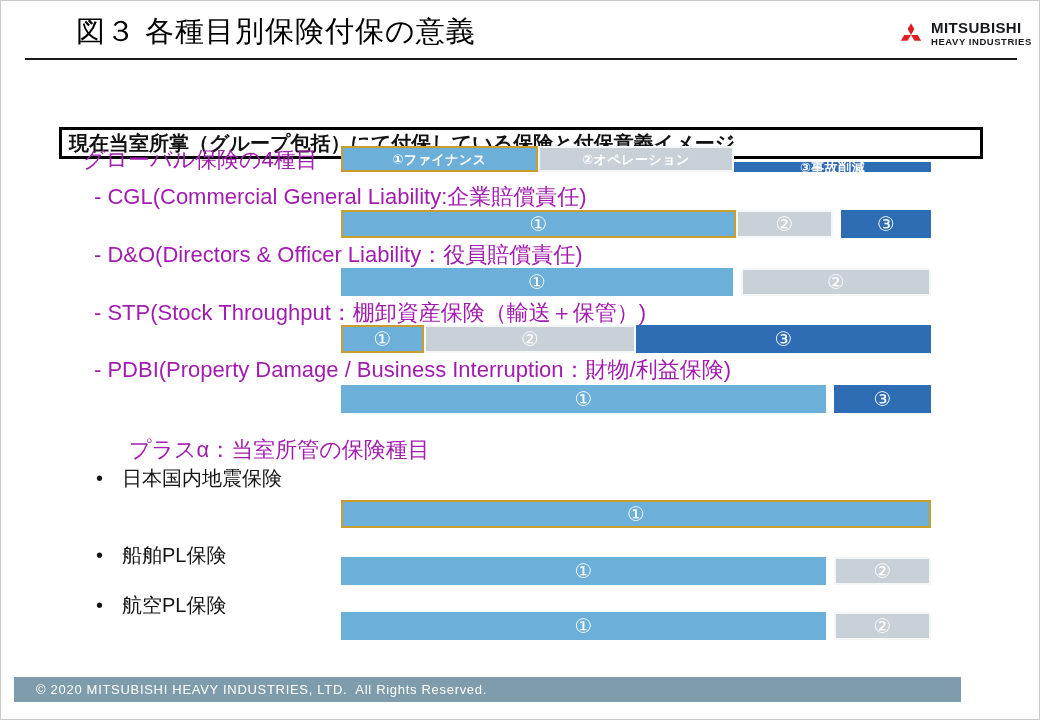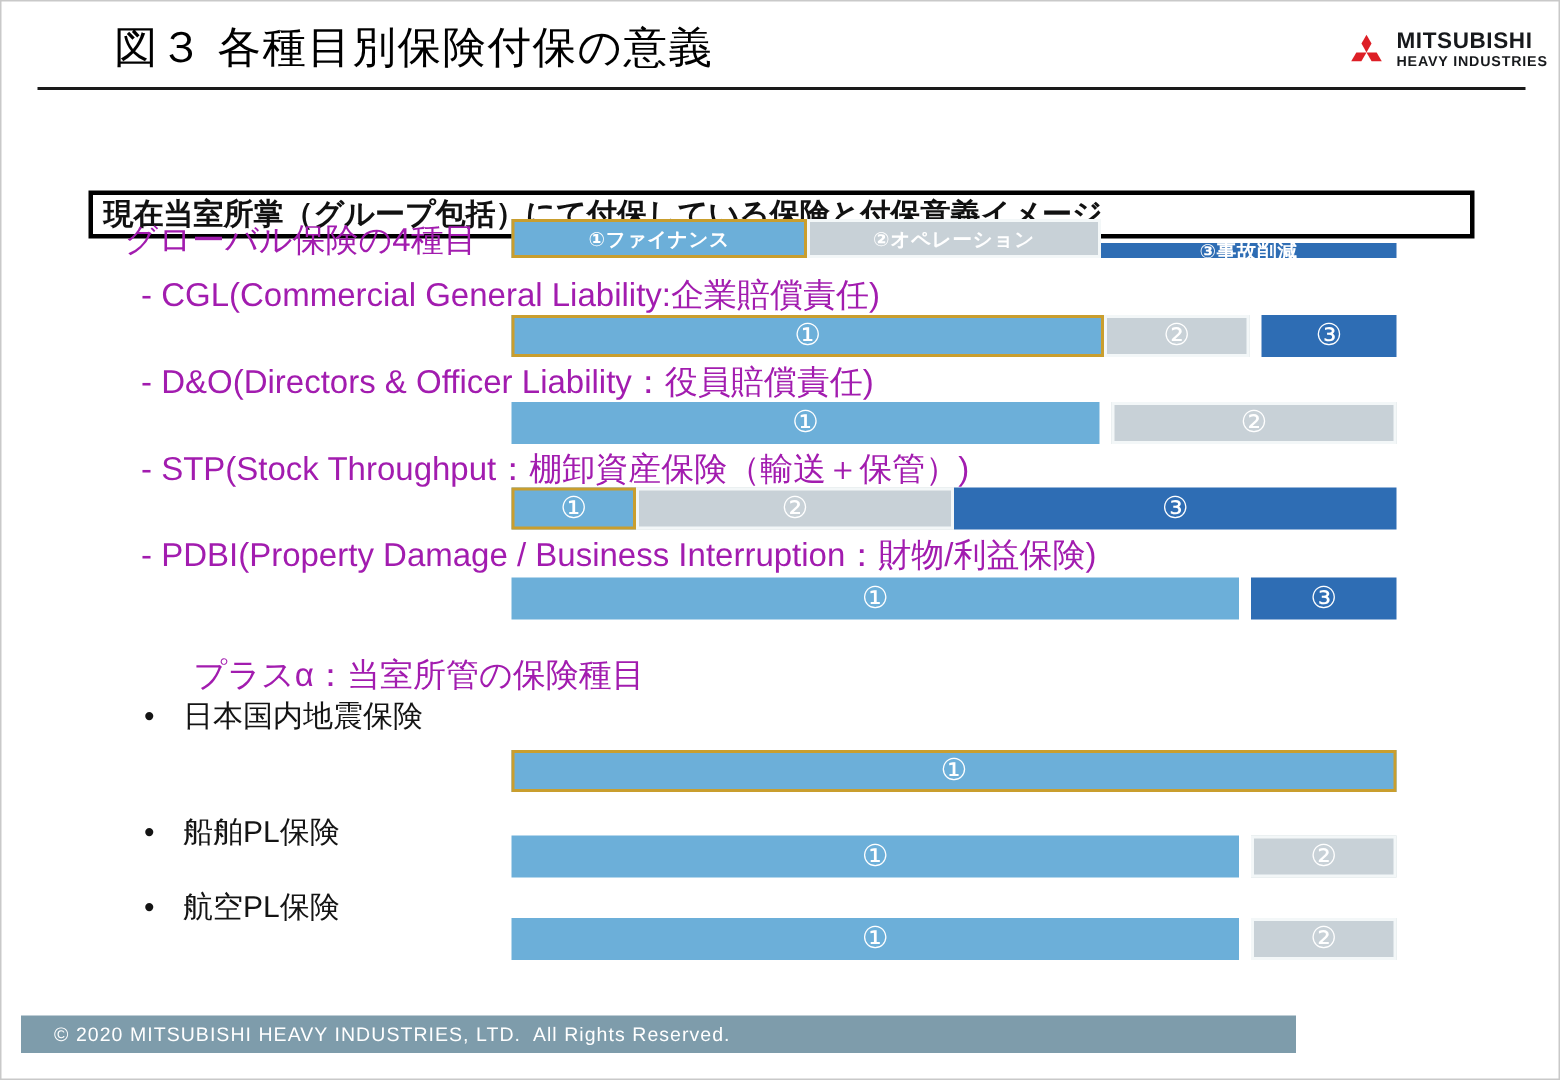--- a/index.html
+++ b/index.html
@@ -36,7 +36,7 @@
   .bullet{display:flex;align-items:baseline;font-size:20px;line-height:26px;white-space:nowrap;color:#141414;}
   .bullet::before{content:"\2022";margin-right:19px;font-size:20px;}
   .footer{
-    left:13px;top:676px;width:850px;height:25px;background:#7E9CAB;color:#fff;
+    left:13px;top:676px;width:947px;height:25px;background:#7E9CAB;color:#fff;
     font-size:13px;line-height:25px;padding-left:22px;box-sizing:border-box;
     letter-spacing:.7px;white-space:pre;
   }

